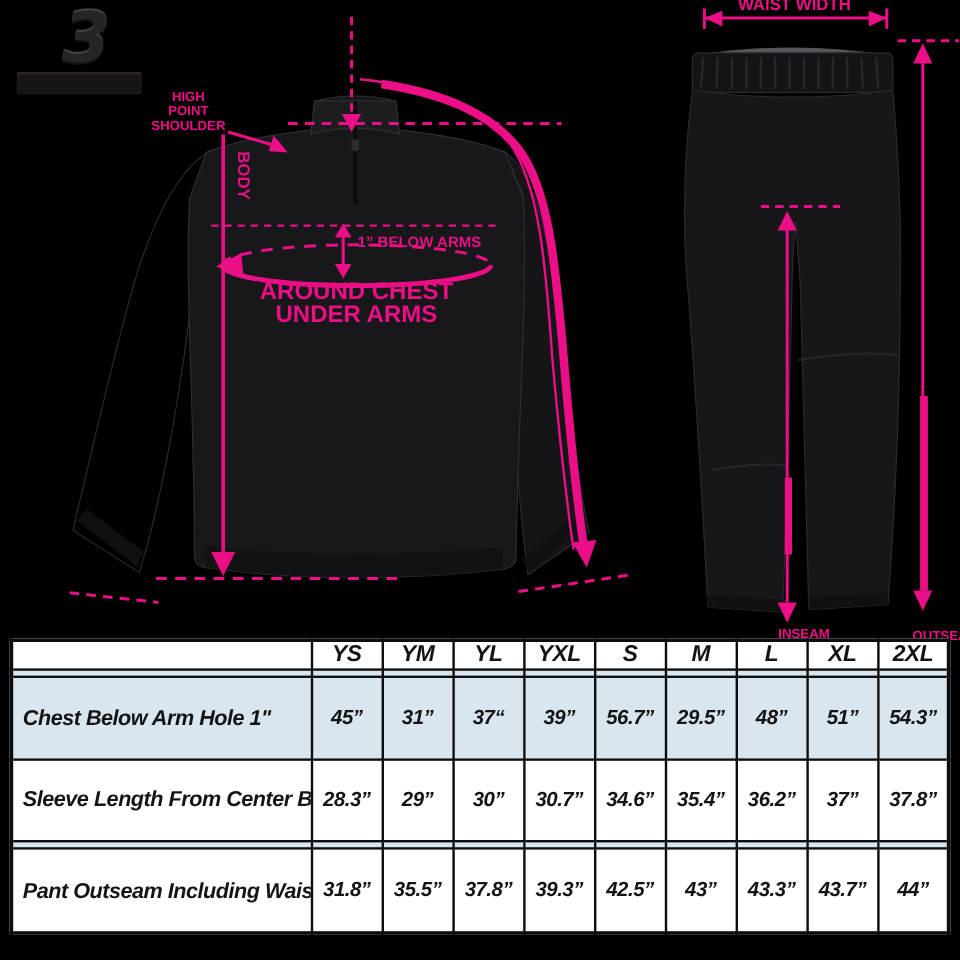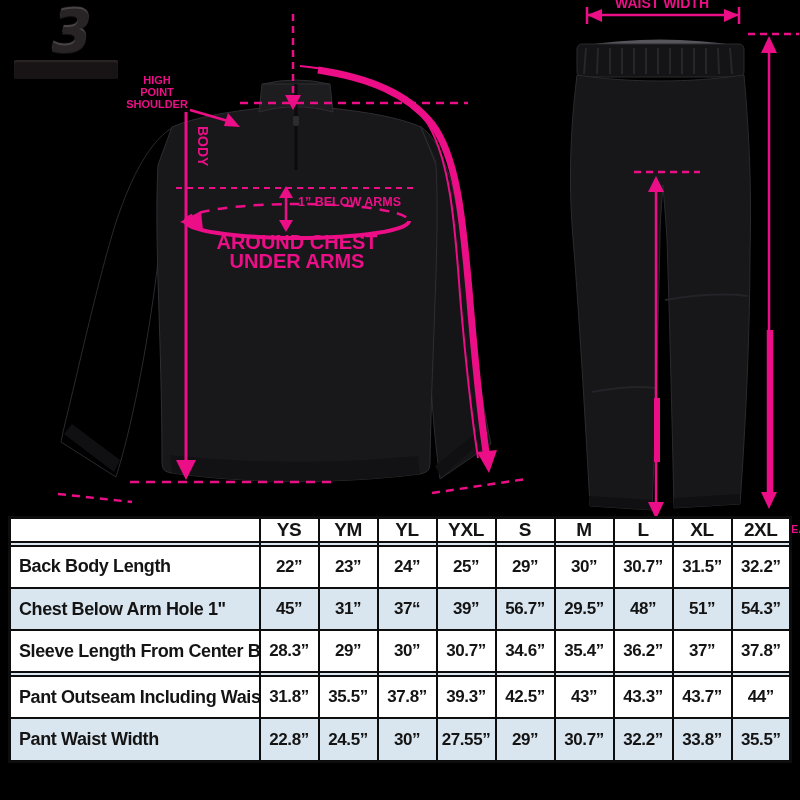--- a/index.html
+++ b/index.html
@@ -24,7 +24,7 @@
   .diagram{position:absolute;left:0;top:0;z-index:1;}
   .pl{fill:#EC0E87;font-weight:bold;}
   
-  .table-wrap{position:absolute;left:8px;top:516px;width:784px;height:247px;z-index:2;}
+  .table-wrap{position:absolute;left:8px;top:532px;width:784px;height:247px;z-index:2;font-style:italic;}
   table{width:100%;height:100%;border-collapse:collapse;background:#fff;
         table-layout:fixed;}
   th,td{border:2px solid #0d0d0d;color:#141414;font-weight:bold;

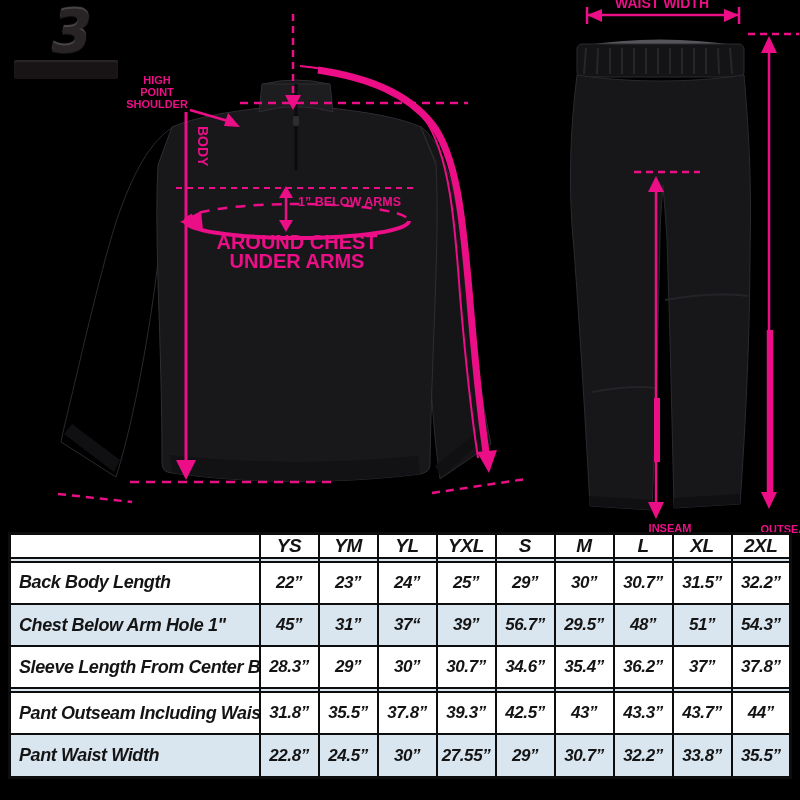--- a/index.html
+++ b/index.html
@@ -202,18 +202,6 @@
           <td class="val"></td>
           <td class="val"></td>
         </tr>
-        <tr>
-          <td class="lbl">Back Body Length</td>
-          <td class="val">22”</td>
-          <td class="val">23”</td>
-          <td class="val">24”</td>
-          <td class="val">25”</td>
-          <td class="val">29”</td>
-          <td class="val">30”</td>
-          <td class="val">30.7”</td>
-          <td class="val">31.5”</td>
-          <td class="val">32.2”</td>
-        </tr>
         <tr class="shaded">
           <td class="lbl">Chest Below Arm Hole 1"</td>
           <td class="val">45”</td>

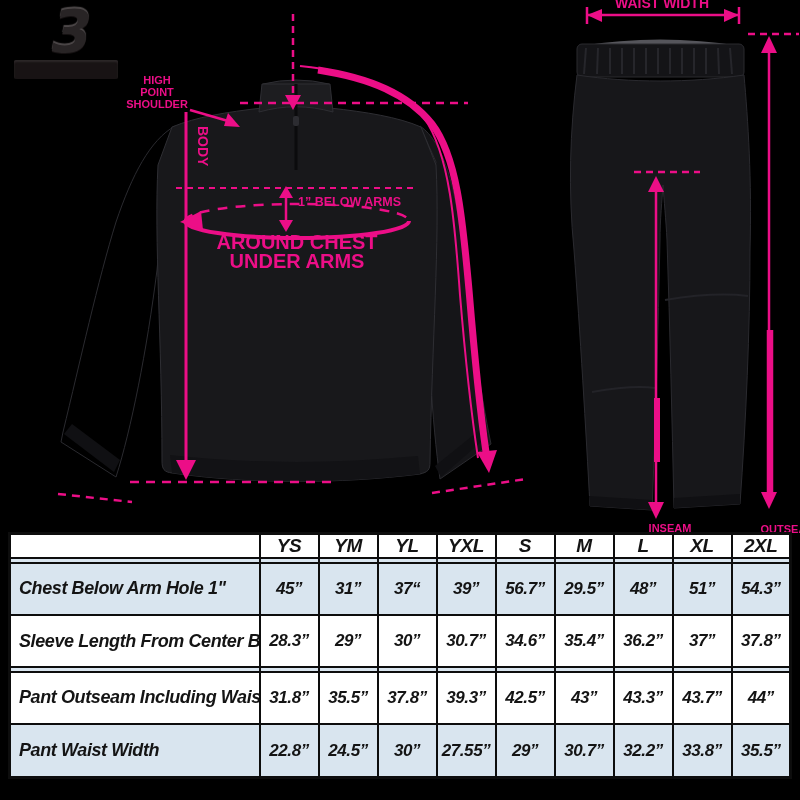--- a/index.html
+++ b/index.html
@@ -250,18 +250,6 @@
           <td class="val">43.7”</td>
           <td class="val">44”</td>
         </tr>
-        <tr class="shaded">
-          <td class="lbl">Pant Waist Width</td>
-          <td class="val">22.8”</td>
-          <td class="val">24.5”</td>
-          <td class="val">30”</td>
-          <td class="val">27.55”</td>
-          <td class="val">29”</td>
-          <td class="val">30.7”</td>
-          <td class="val">32.2”</td>
-          <td class="val">33.8”</td>
-          <td class="val">35.5”</td>
-        </tr>
       </tbody>
   </table>
 </div>

